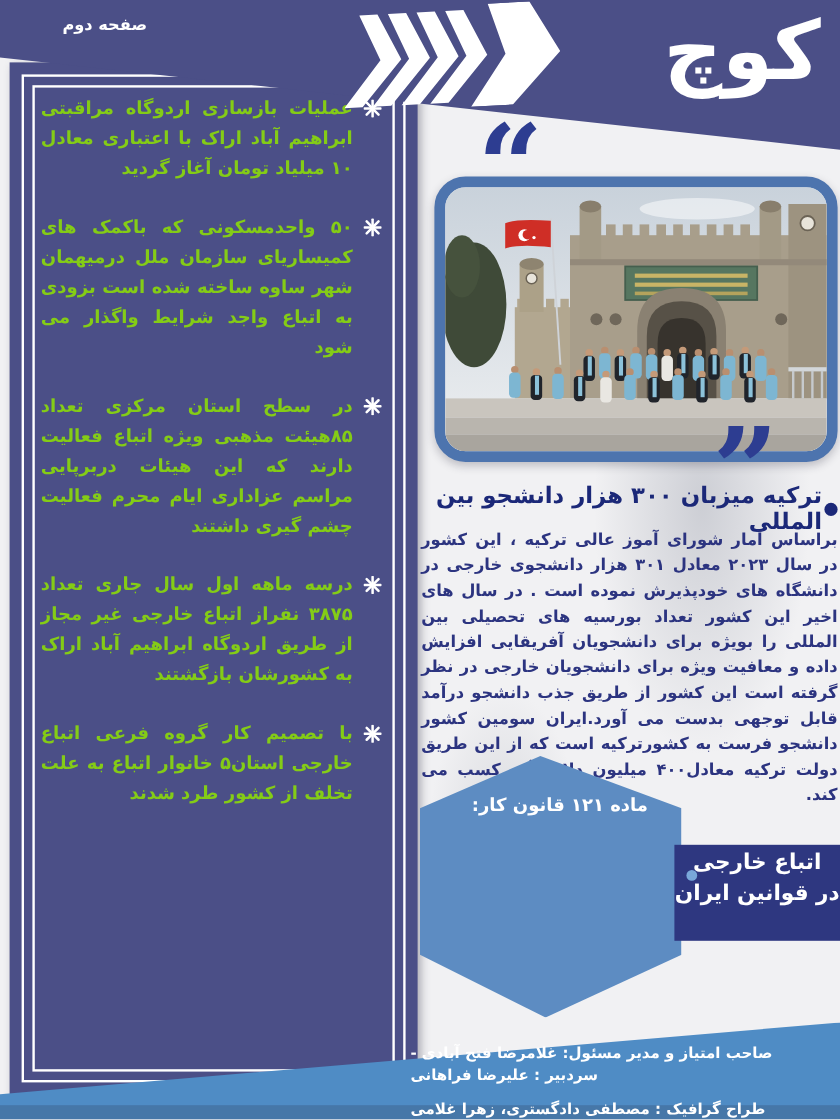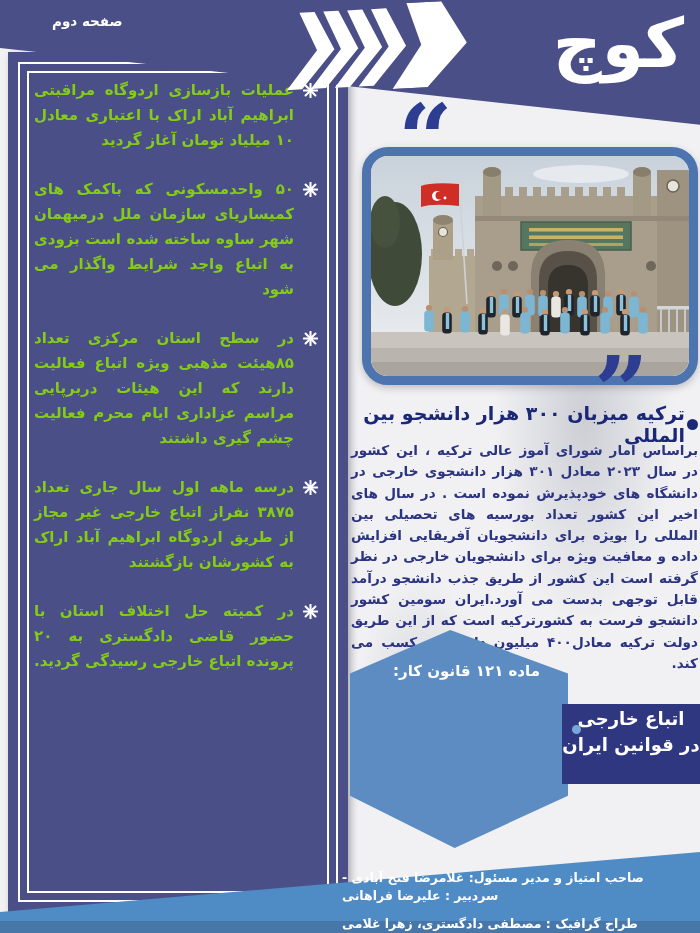--- a/index.html
+++ b/index.html
@@ -197,6 +197,17 @@
       <div class="news-text">درسه ماهه اول سال جاری تعداد ۳۸۷۵ نفراز اتباع خارجی غیر مجاز از طریق اردوگاه ابراهیم آباد اراک به کشورشان بازگشتند</div>
     </li>
 
+    <li class="news-item">
+      <svg class="bullet" viewBox="0 0 20 20">
+        <g stroke="#ffffff" stroke-width="2.8" stroke-linecap="round">
+          <path d="M10 1 V19"></path>
+              <path d="M1 10 H19"></path>
+          <path d="M3.4 3.4 L16.6 16.6"></path>
+              <path d="M16.6 3.4 L3.4 16.6"></path>
+        </g>
+      </svg>
+      <div class="news-text">با تصمیم کار گروه فرعی اتباع خارجی استان۵ خانوار اتباع به علت تخلف از کشور طرد شدند</div>
+    </li>
 
     <li class="news-item">
       <svg class="bullet" viewBox="0 0 20 20">

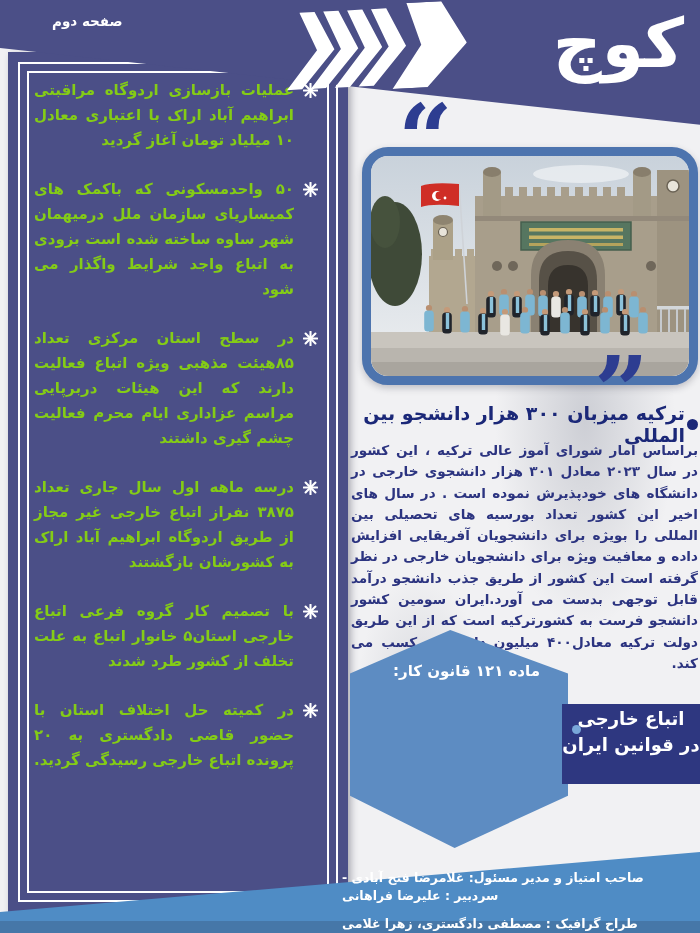--- a/index.html
+++ b/index.html
@@ -209,17 +209,6 @@
       <div class="news-text">با تصمیم کار گروه فرعی اتباع خارجی استان۵ خانوار اتباع به علت تخلف از کشور طرد شدند</div>
     </li>
 
-    <li class="news-item">
-      <svg class="bullet" viewBox="0 0 20 20">
-        <g stroke="#ffffff" stroke-width="2.8" stroke-linecap="round">
-          <path d="M10 1 V19"></path>
-              <path d="M1 10 H19"></path>
-          <path d="M3.4 3.4 L16.6 16.6"></path>
-              <path d="M16.6 3.4 L3.4 16.6"></path>
-        </g>
-      </svg>
-      <div class="news-text">در کمیته حل اختلاف استان با حضور قاضی دادگستری به ۲۰ پرونده اتباع خارجی رسیدگی گردید.</div>
-    </li>
   </ul>
   </aside>
 

